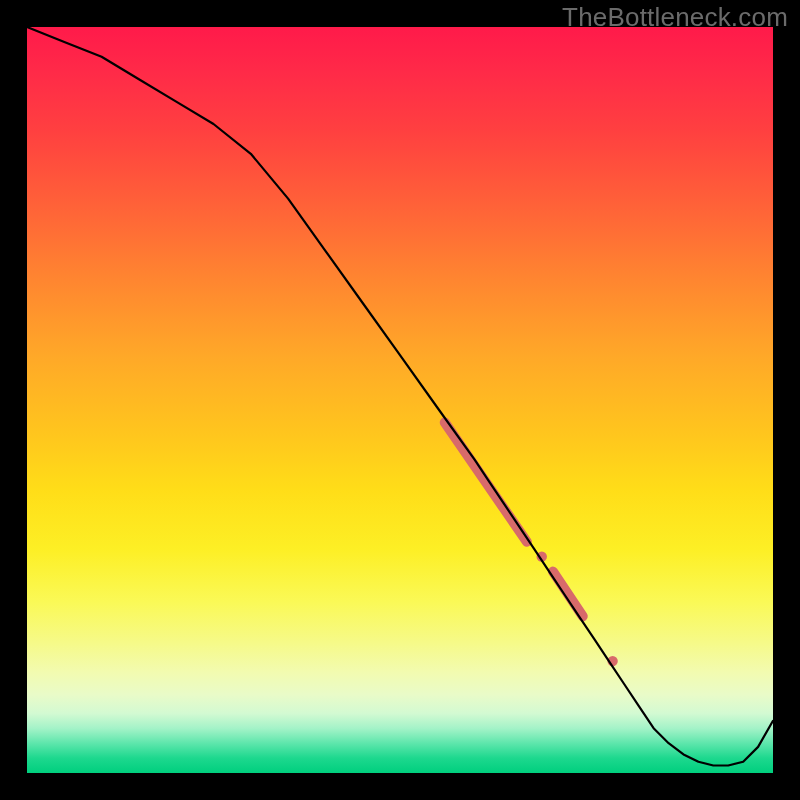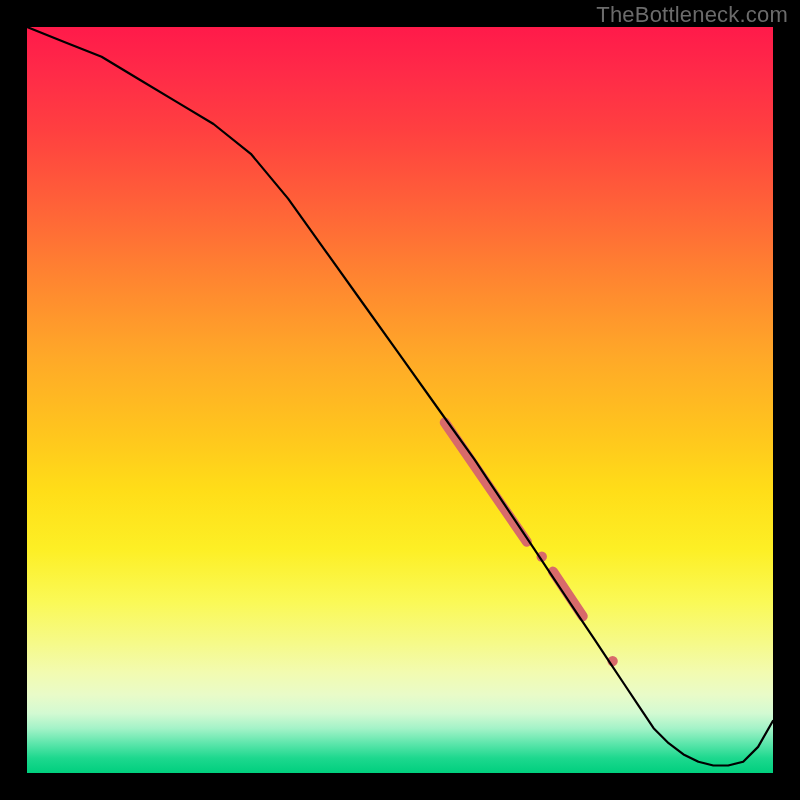--- a/index.html
+++ b/index.html
@@ -15,7 +15,7 @@
     top: 2px;
     right: 12px;
     font-family: Arial, Helvetica, sans-serif;
-    font-size: 22px;
+    font-size: 26px;
     font-weight: 500;
     color: #6b6b6b;
     letter-spacing: 0.2px;

